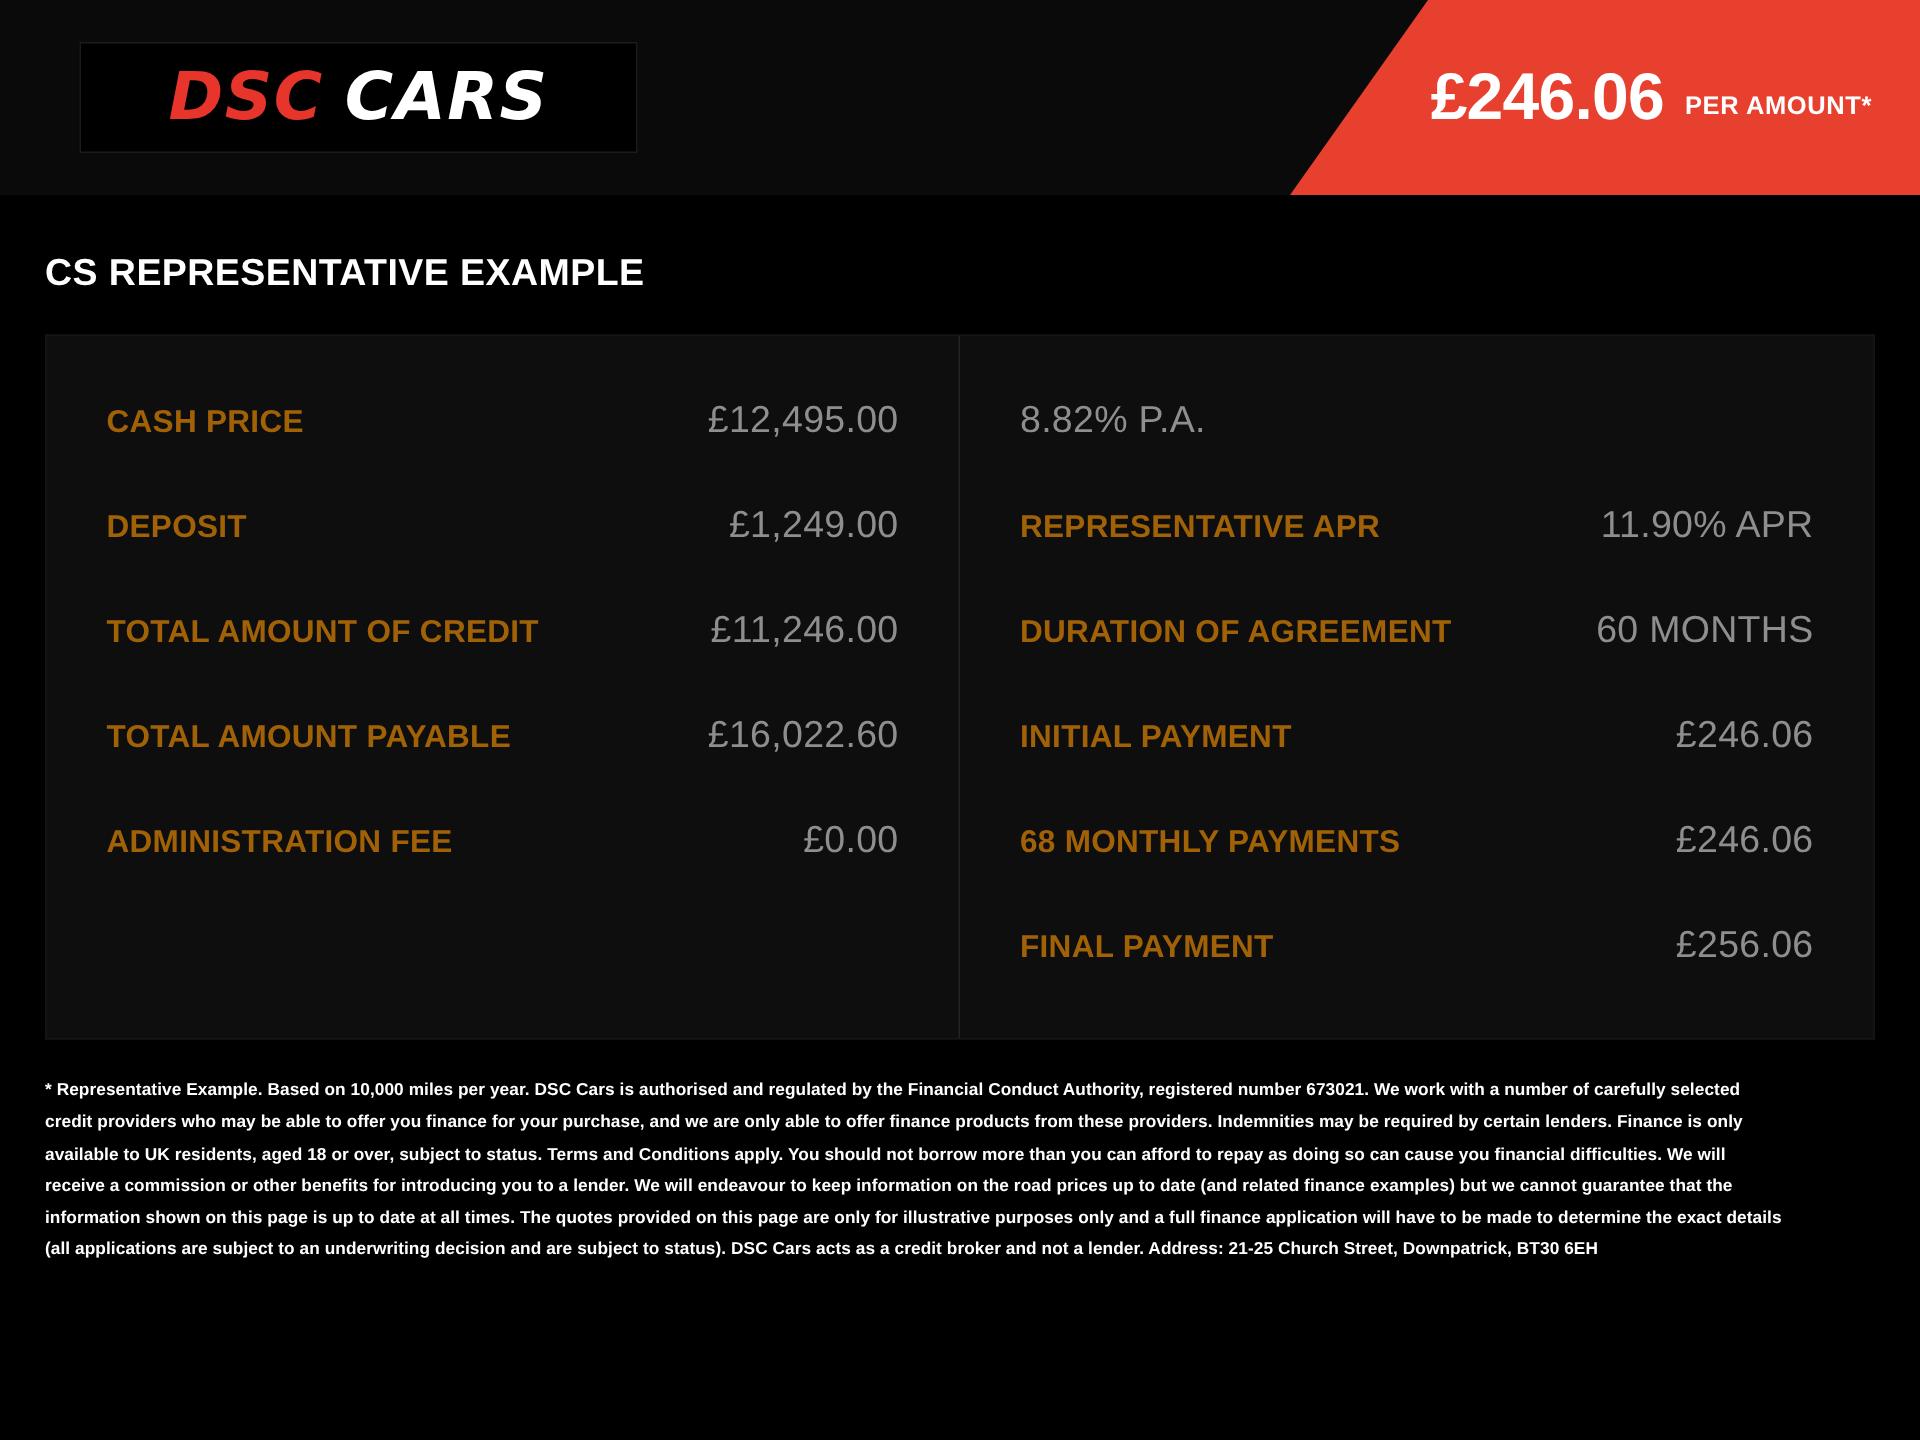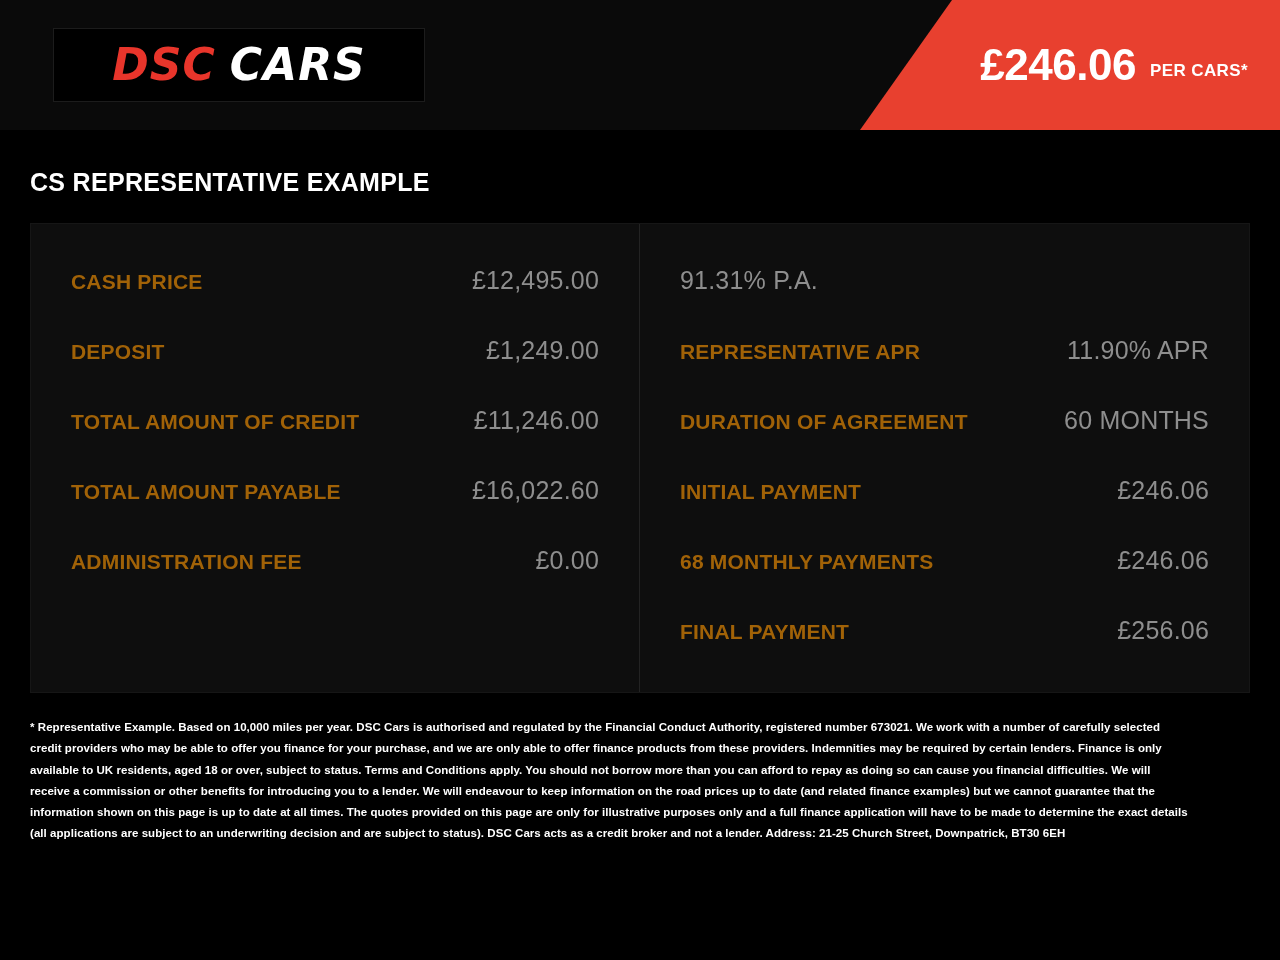--- a/index.html
+++ b/index.html
@@ -162,7 +162,7 @@
 
     <div class="price-flag">
       <span class="price-amount">£246.06</span>
-      <span class="price-period">PER CARS*</span>
+      <span class="price-period">PER AMOUNT*</span>
     </div>
 
   </div>

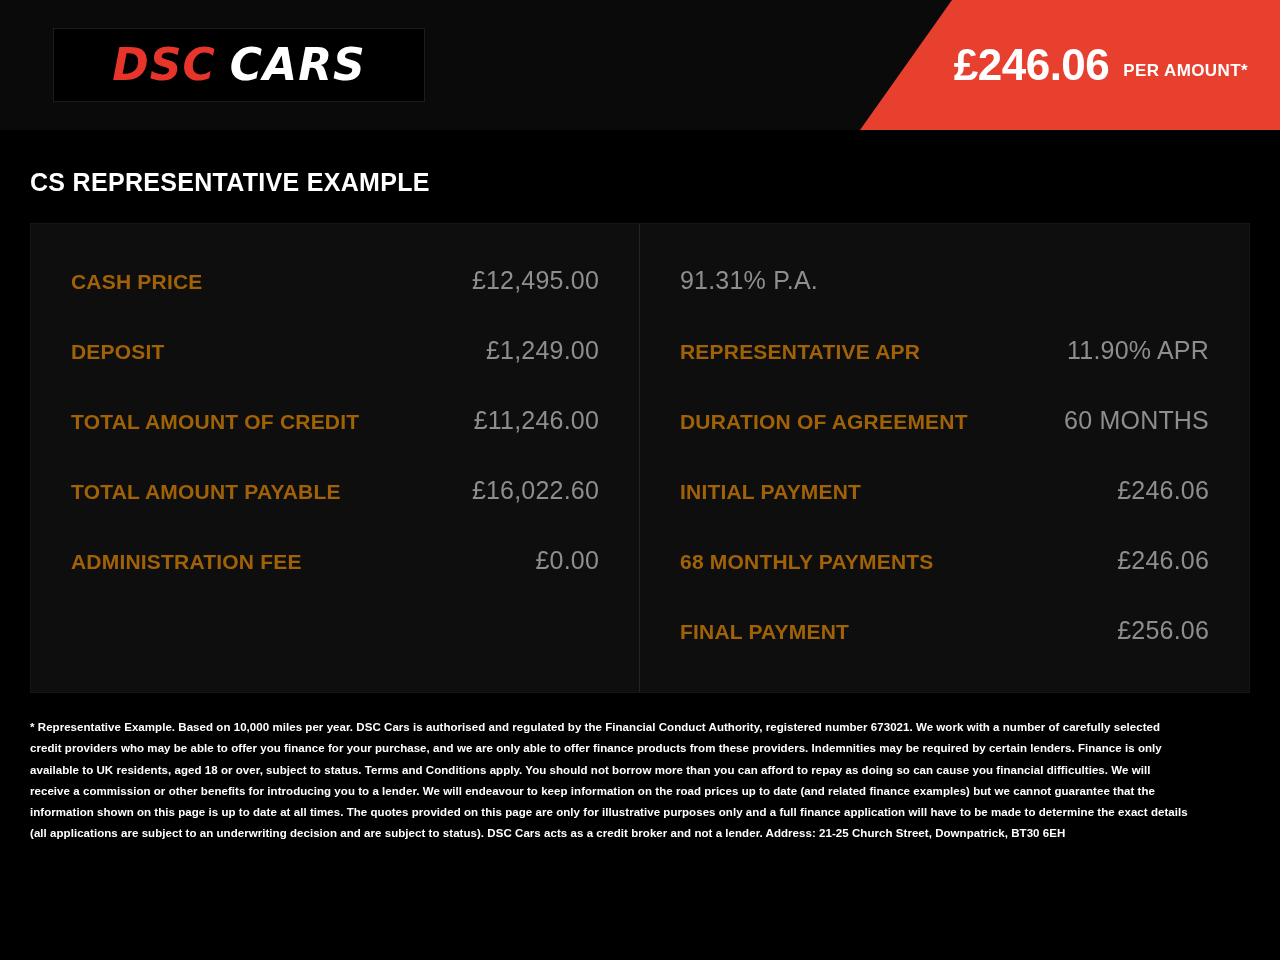--- a/index.html
+++ b/index.html
@@ -196,7 +196,7 @@
 
     <div class="table-col right">
       <div class="row">
-        <span class="row-value">91.31% P.A.</span>
+        <span class="row-value">8.82% P.A.</span>
       </div>
       <div class="row">
         <span class="row-label">REPRESENTATIVE APR</span>

